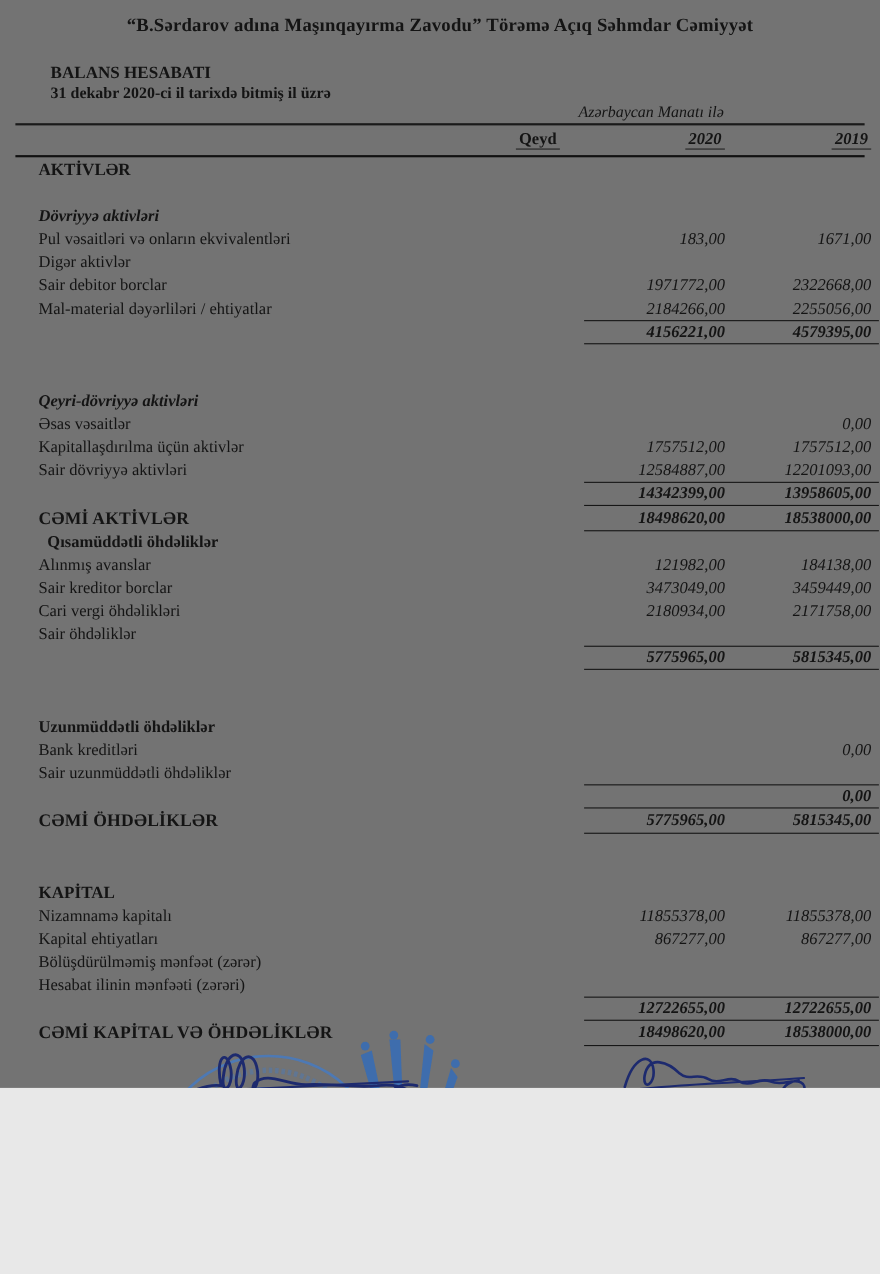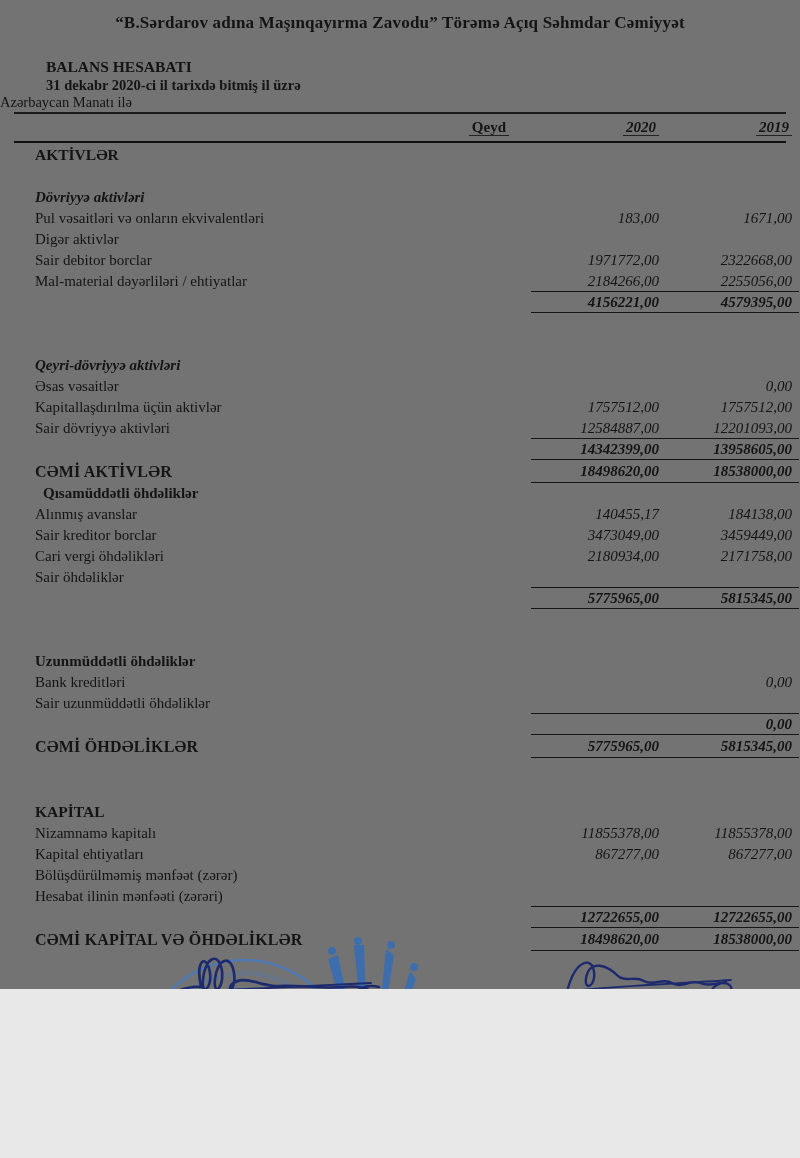--- a/index.html
+++ b/index.html
@@ -11,7 +11,7 @@
   .company-title{padding-top:13px;text-align:center;font-weight:bold;font-size:17px;letter-spacing:.2px;}
   .report-title{margin:25px 0 0 46px;font-weight:bold;font-size:15.5px;}
   .report-period{margin:1px 0 0 46px;font-weight:bold;font-size:14.5px;}
-  .currency-note{margin:0 142px 1px 0;font-size:14.5px;}
+  .currency-note{text-align:right;margin:0 142px 1px 0;font-style:italic;font-size:14.5px;}
   .rule{margin:0 14px;border-top:2px solid #1a1a1a;}
   .rule.heavy{border-top-width:2.5px;border-color:#111;}
 

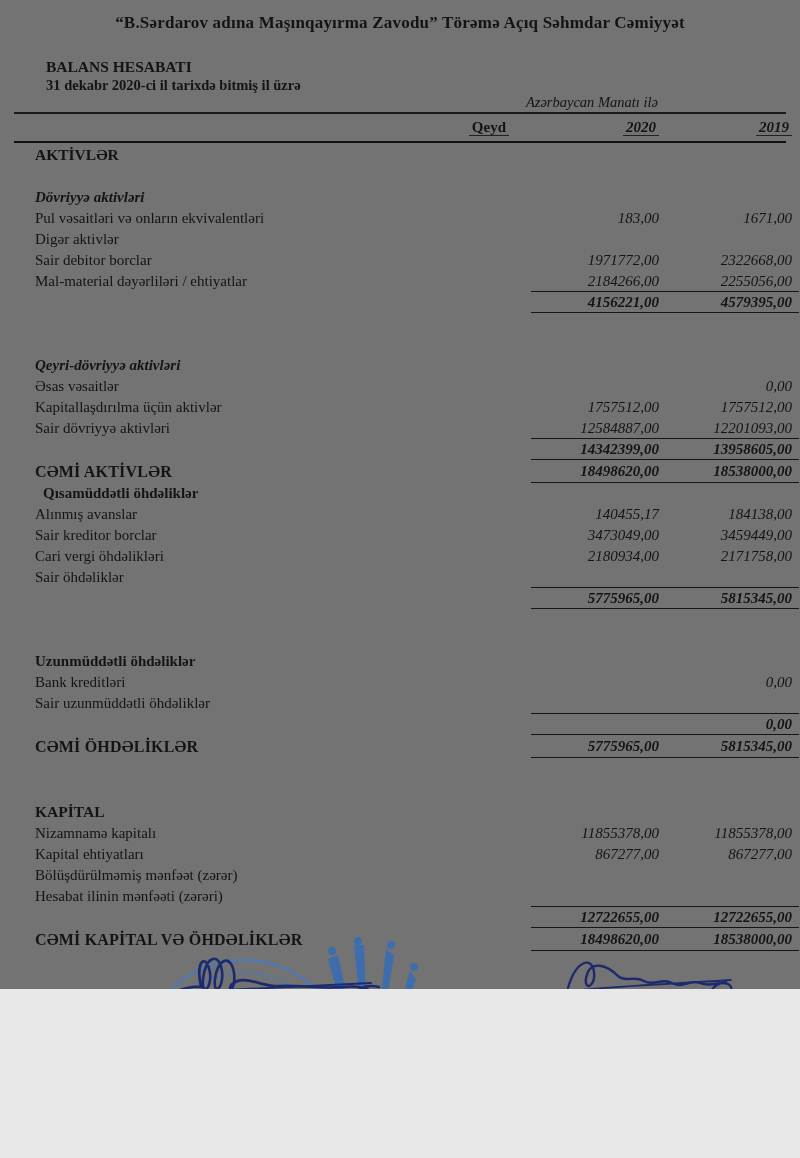--- a/index.html
+++ b/index.html
@@ -179,7 +179,7 @@
       <div class="row item">
         <div class="label">Alınmış avanslar</div>
         <div class="vals">
-          <div class="v v2020">140455,17</div>
+          <div class="v v2020">121982,00</div>
           <div class="v v2019">184138,00</div>
         </div>
       </div>

